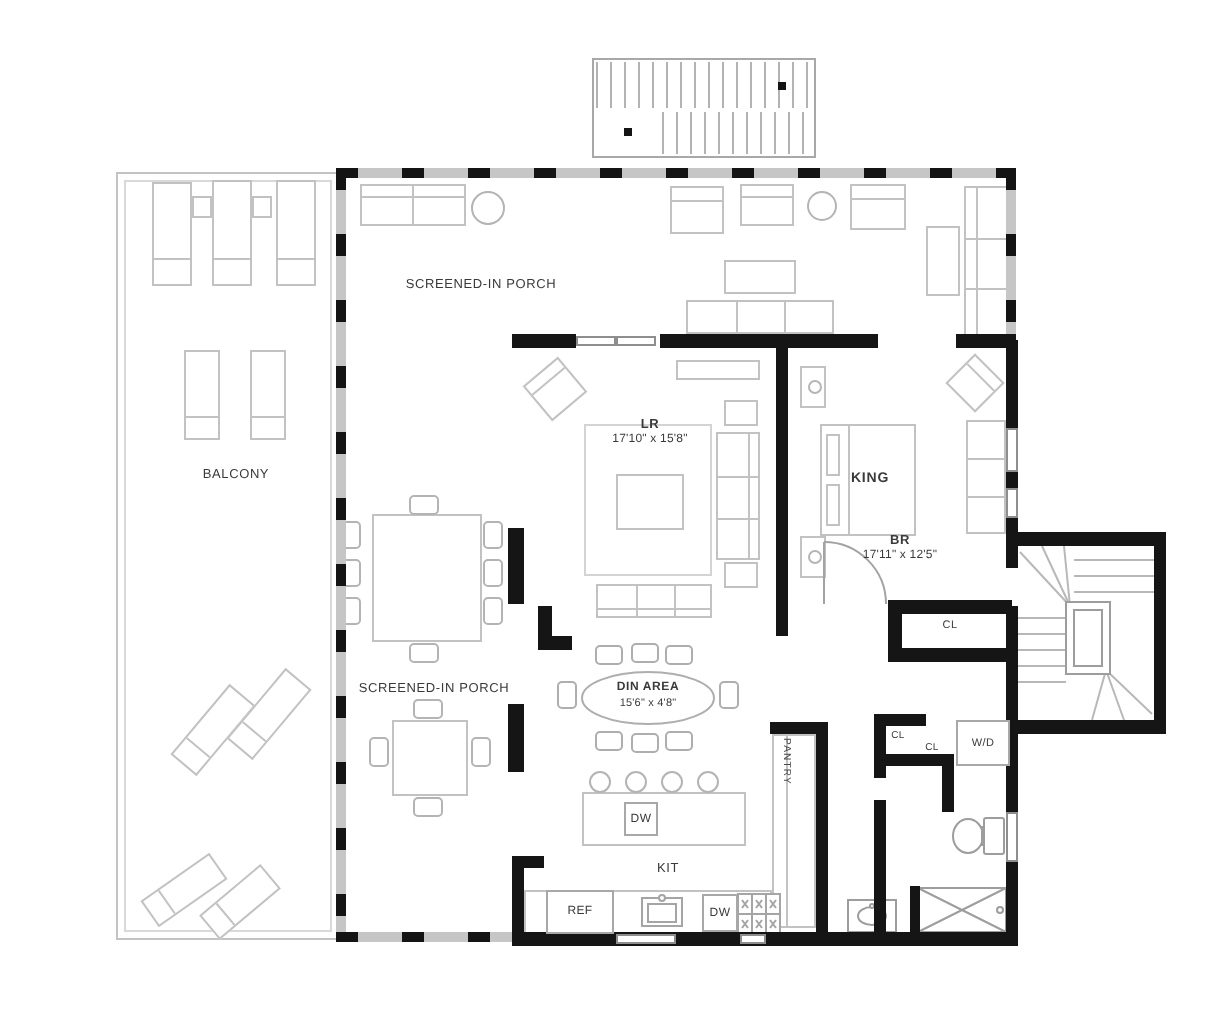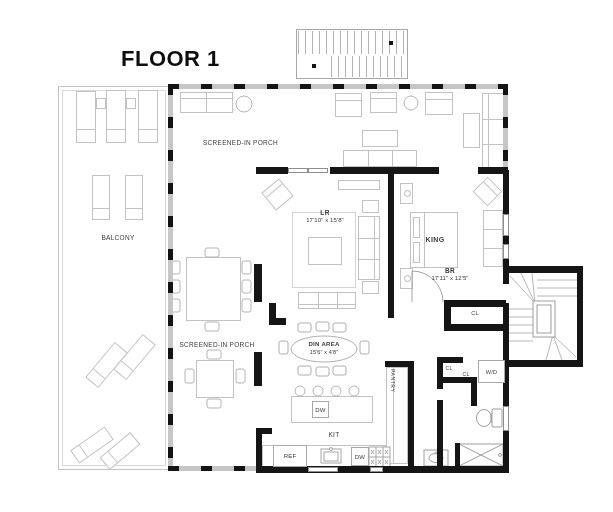--- a/index.html
+++ b/index.html
@@ -38,7 +38,6 @@
 
 <div class="plan">
 
-  <div class="abs title" style="left:121px;top:46px;">FLOOR 1</div>
 
   <div class="abs f2" style="left:296px;top:29px;width:112px;height:50px;">
     <i class="hl" style="left:0;top:25px;width:110px;"></i>

